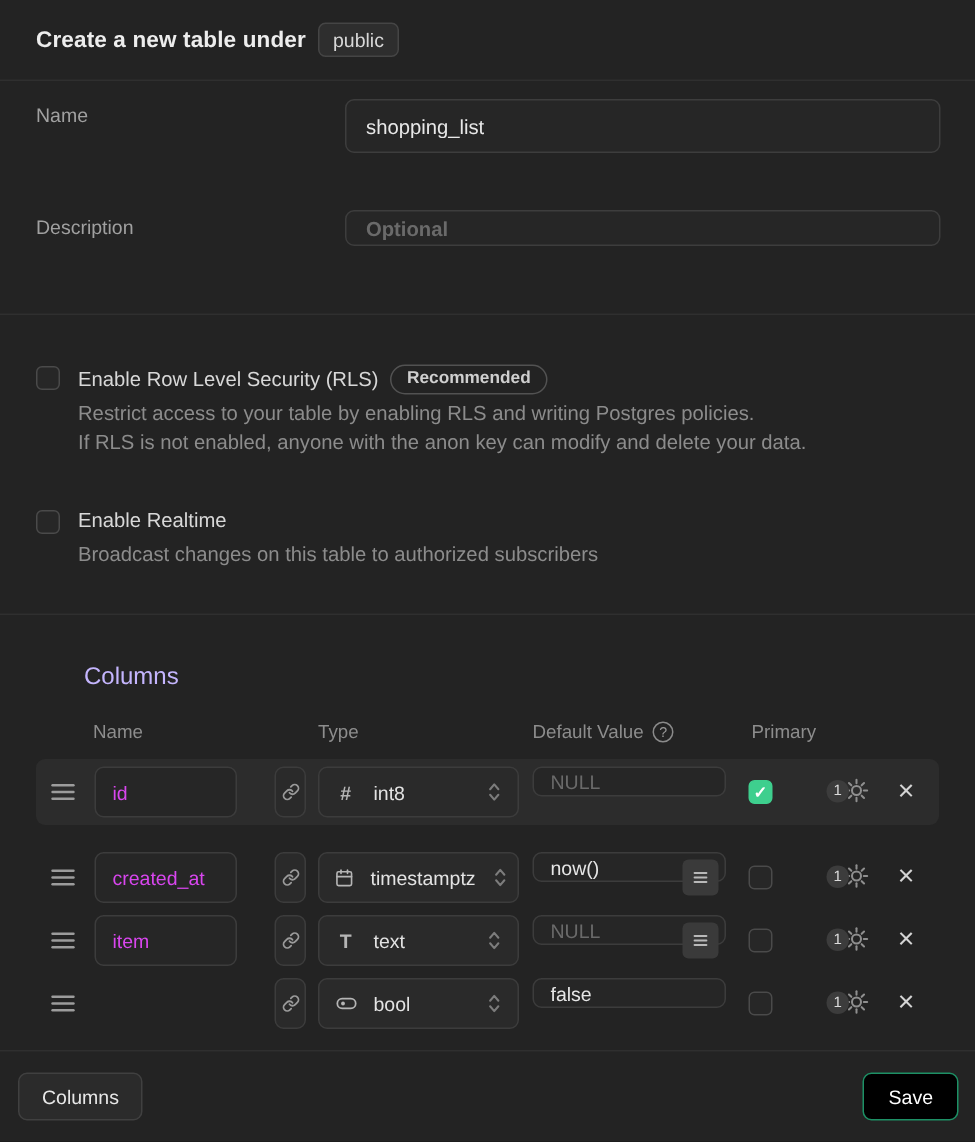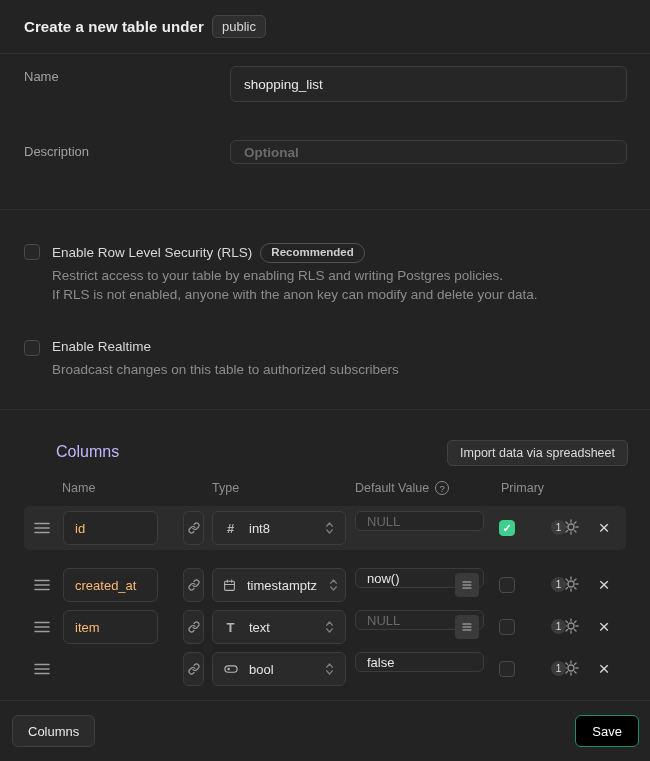--- a/index.html
+++ b/index.html
@@ -176,7 +176,6 @@
   <div class="divider" style="top:409px;"></div>
 
   <span class="columns-title" style="top:443px;">Columns</span>
-  <button class="import-btn">Import data via spreadsheet</button>
 
   <span class="tbl-head" style="left:62px;">
       <span>Name</span>

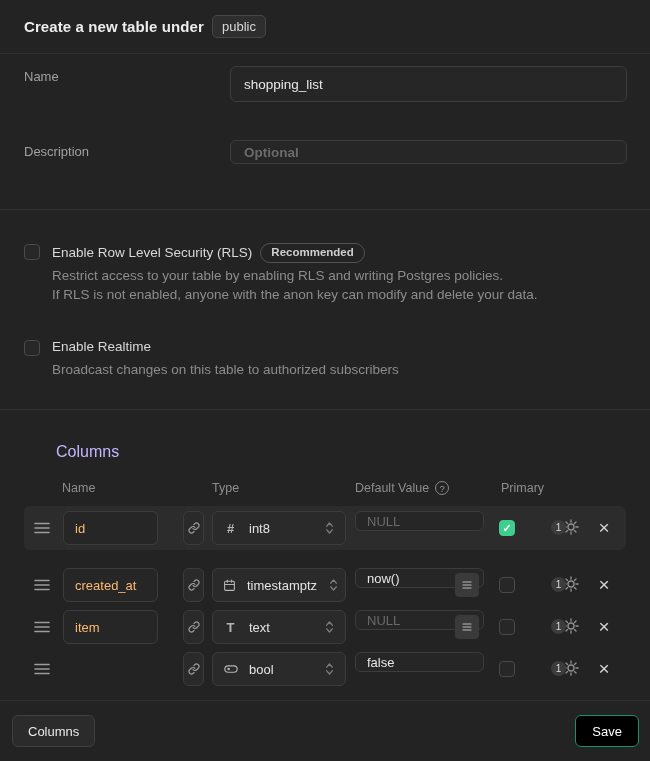--- a/index.html
+++ b/index.html
@@ -71,7 +71,7 @@
   .cell-input {
     position:absolute; left:63px; top:1px; width:95px; height:34px;
     background:#262626; border:1px solid #3c3c3c; border-radius:6px;
-    color:#fdba74; font-size:13px; padding:0 11px; outline:none;
+    color:#d946ef; font-size:13px; padding:0 11px; outline:none;
     font-family:"Liberation Sans", sans-serif;
   }
   .cell-input::placeholder { color:#6a6a6a; }

